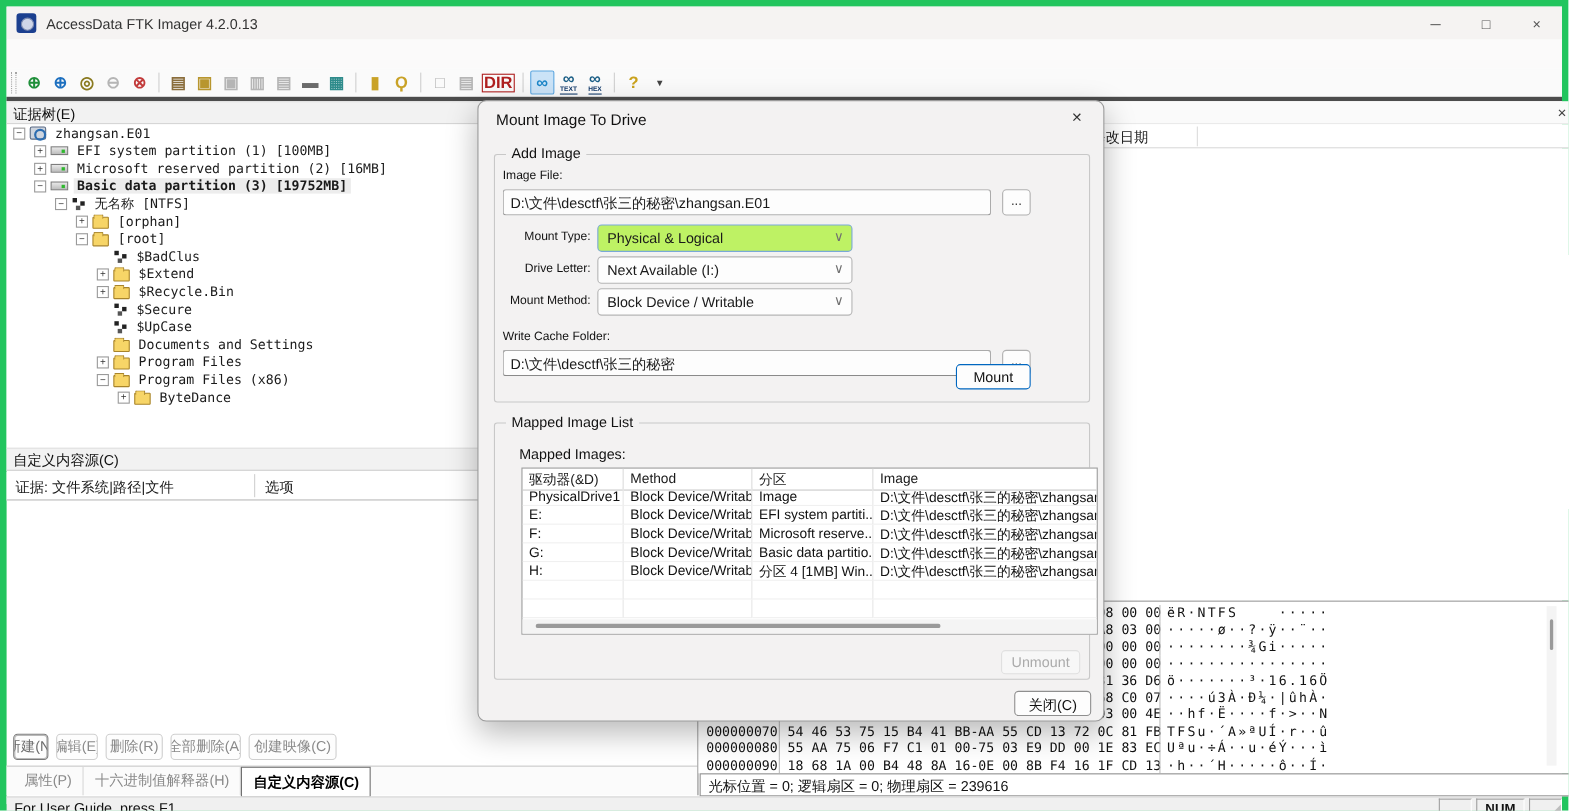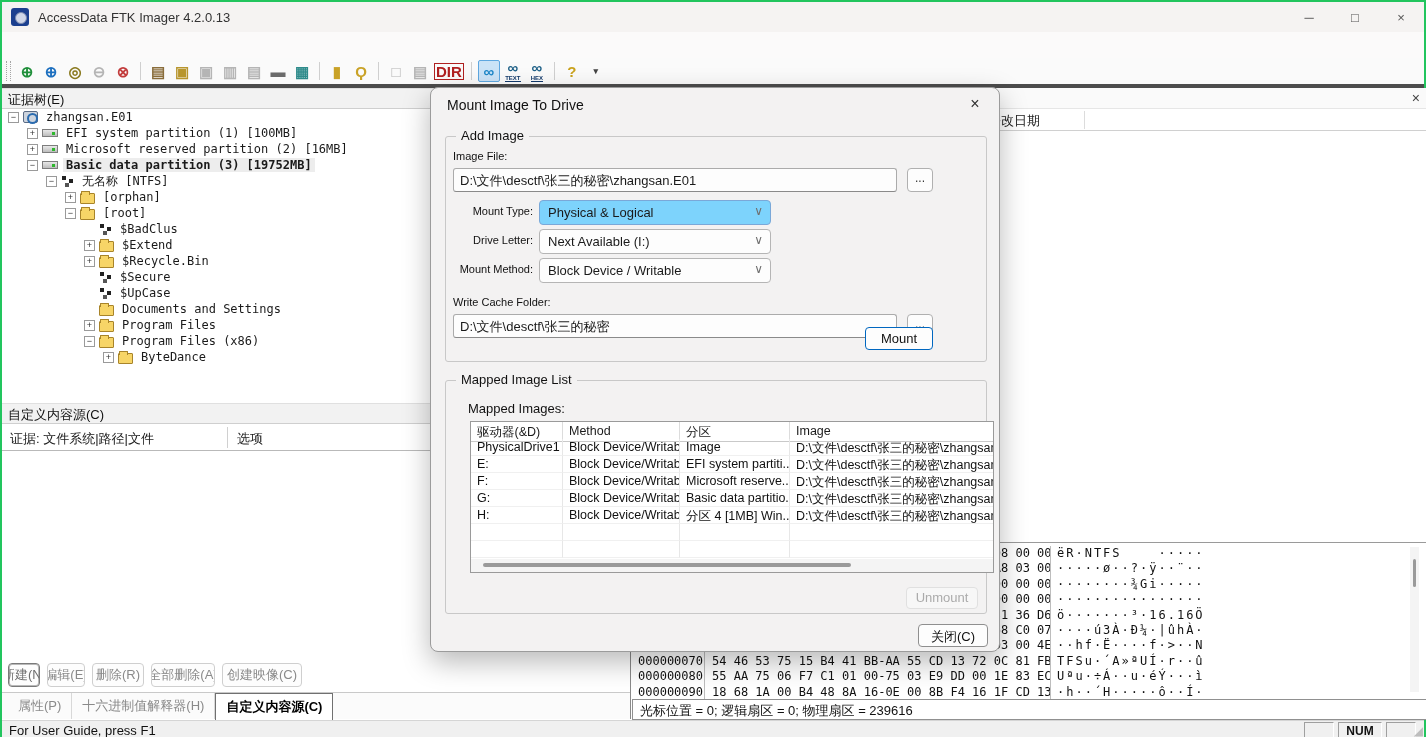--- a/index.html
+++ b/index.html
@@ -5,7 +5,7 @@
   * { margin:0; padding:0; box-sizing:border-box; }
   html,body { width:1426px; height:737px; overflow:hidden; background:#fff;
     font-family:"Liberation Sans", sans-serif; color:#1a1a1a; }
-  #app { position:relative; width:1426px; height:737px; background:#fff; border:2px solid #22c55e; }
+  #app { position:relative; width:1426px; height:737px; background:#fff; border:6px solid #22c55e; }
 
   
   .titlebar { position:absolute; left:0; top:0; width:100%; height:30px; background:#f5f3f2; display:flex; align-items:center; }

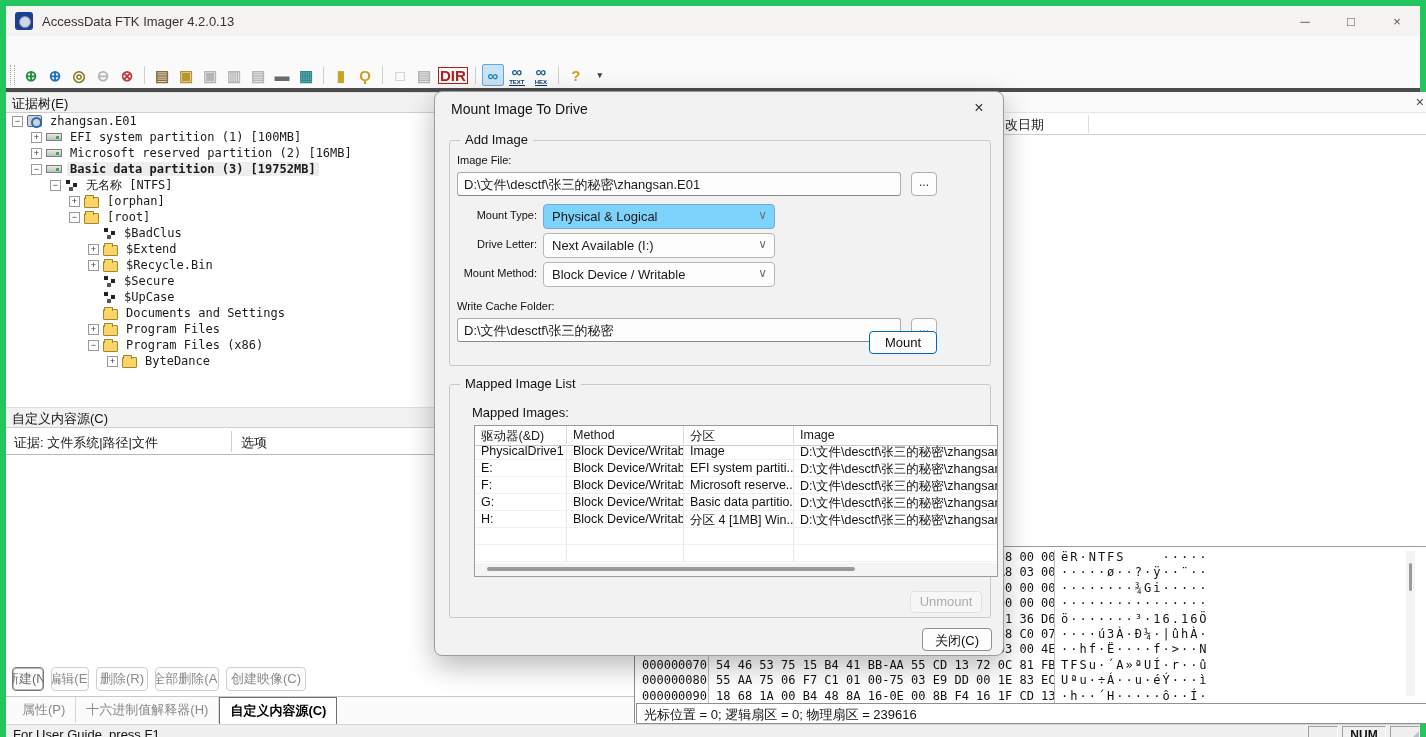--- a/index.html
+++ b/index.html
@@ -104,7 +104,7 @@
   .dlg-input { position:absolute; height:24px; background:#fdfdfd; border:1px solid #ababab; border-bottom-color:#8a8a8a; border-radius:3px; font-size:13px; padding:3px 6px; white-space:nowrap; overflow:hidden; }
   .dots-btn { position:absolute; width:26px; height:24px; background:#fdfdfd; border:1px solid #b0b0b0; border-radius:4px; font-size:12px; text-align:center; padding-top:2px; color:#333; }
   .combo { position:absolute; width:232px; height:25px; background:#fdfdfd; border:1px solid #b5b5b5; border-radius:4px; font-size:13px; padding:4px 22px 0 8px; white-space:nowrap; overflow:hidden; }
-  .combo.focus { border-color:#7aa8d8; background:#7dd3fc; }
+  .combo.focus { border-color:#7aa8d8; background:#bef264; }
   .combo .chev { position:absolute; right:7px; top:3px; color:#6f6f6f; font-size:12px; }
   .mount-btn { position:absolute; left:434px; top:239px; width:68px; height:23px; background:#fdfdfd; border:1px solid #0067c0; border-radius:4px; font-size:13px; text-align:center; padding-top:3px; color:#111; }
   .mapped-label { position:absolute; left:22px; top:20px; font-size:13px; color:#111; }

